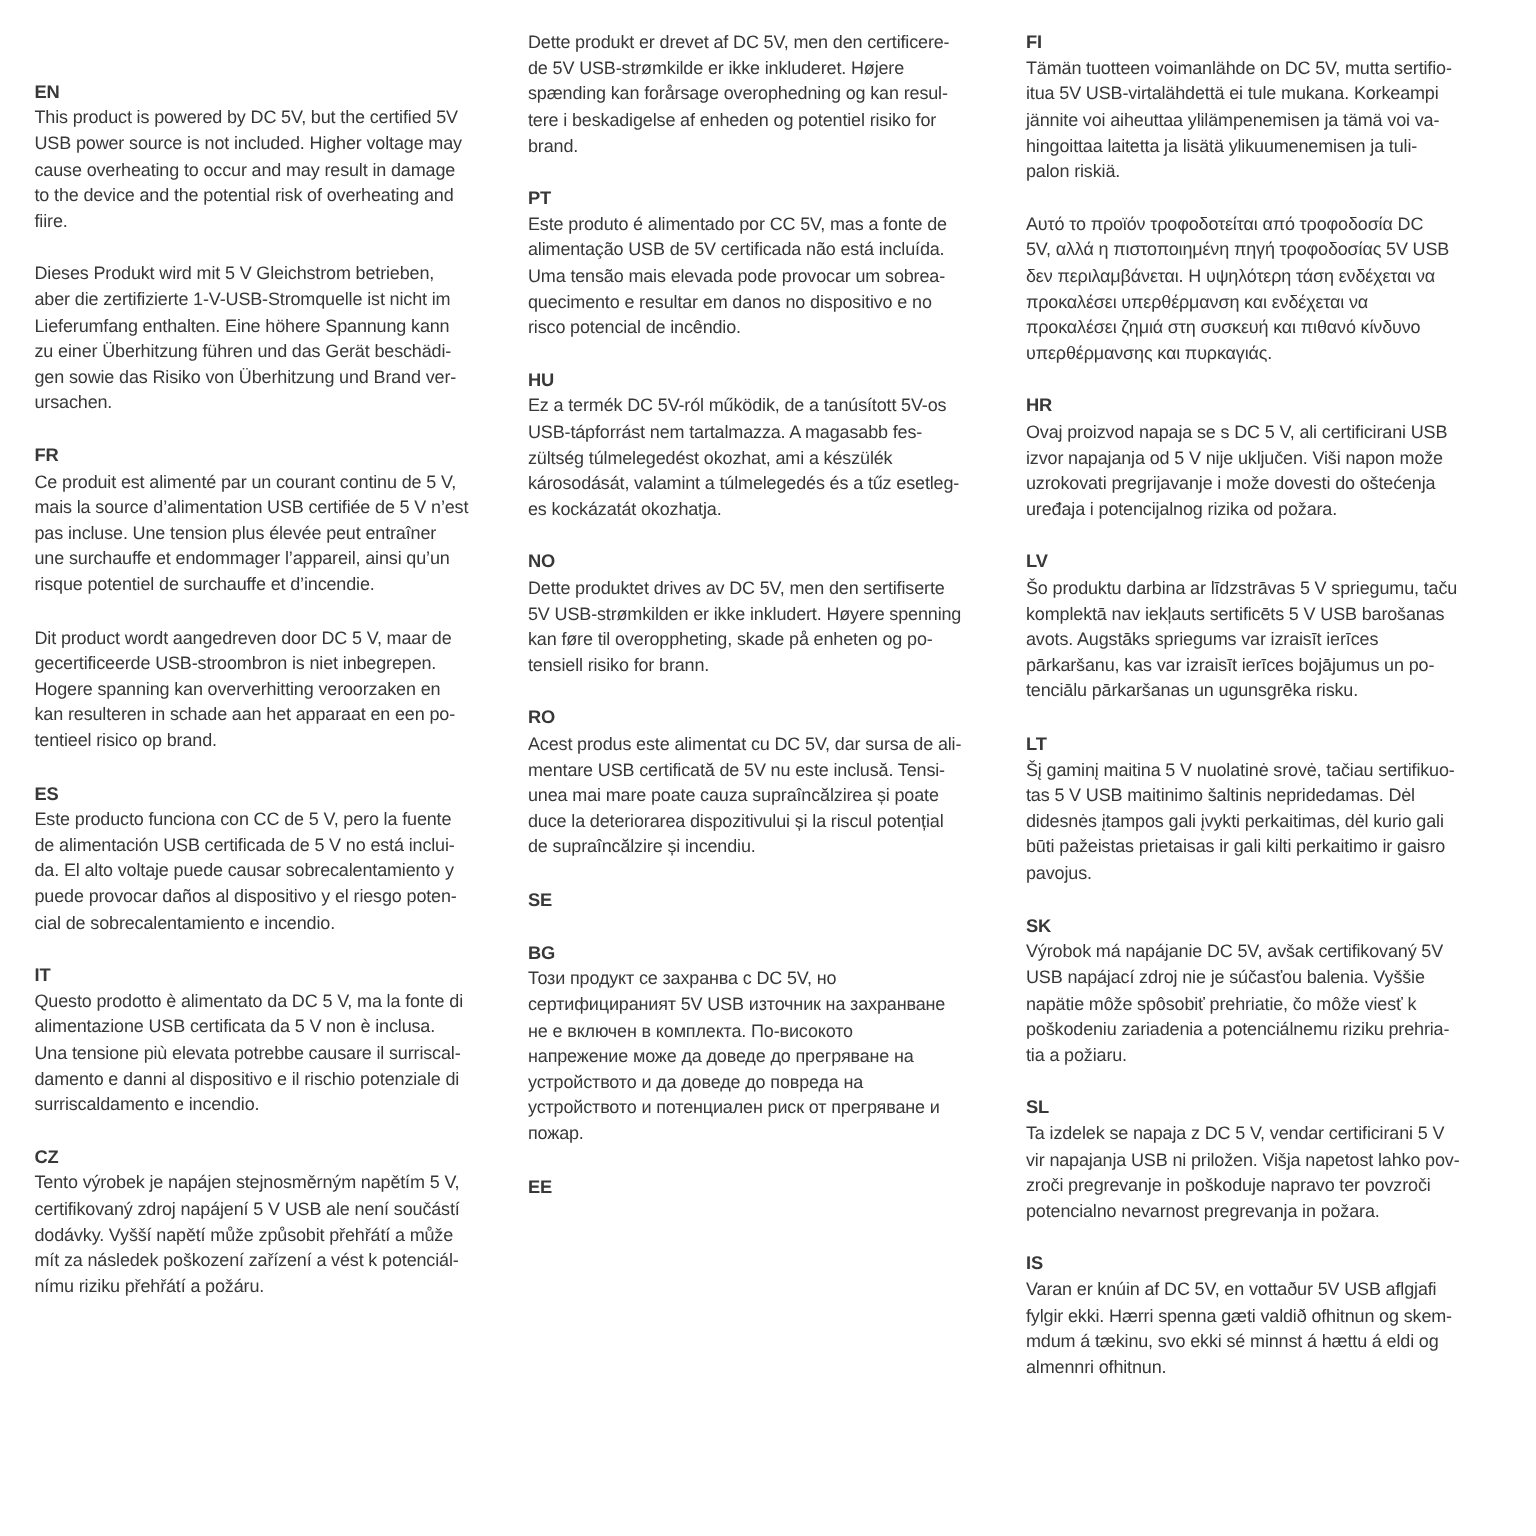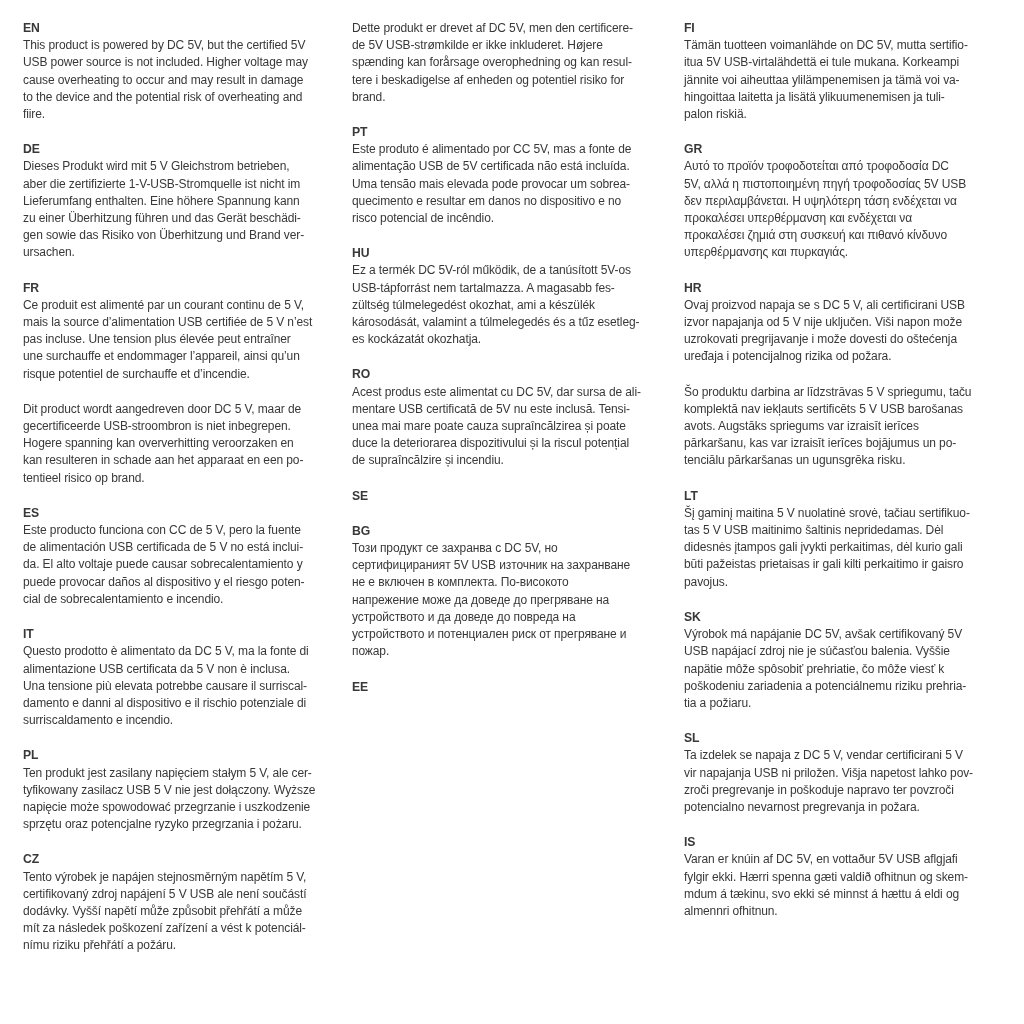--- a/index.html
+++ b/index.html
@@ -21,7 +21,7 @@
     top: 20px;
     width: 330px;
   }
-  .col-1 { left: 23px; }
+  .col-1 { left: 23px; margin-top: 33px; }
   .col-2 { left: 352px; }
   .col-3 { left: 684px; }
   section.lang-section {

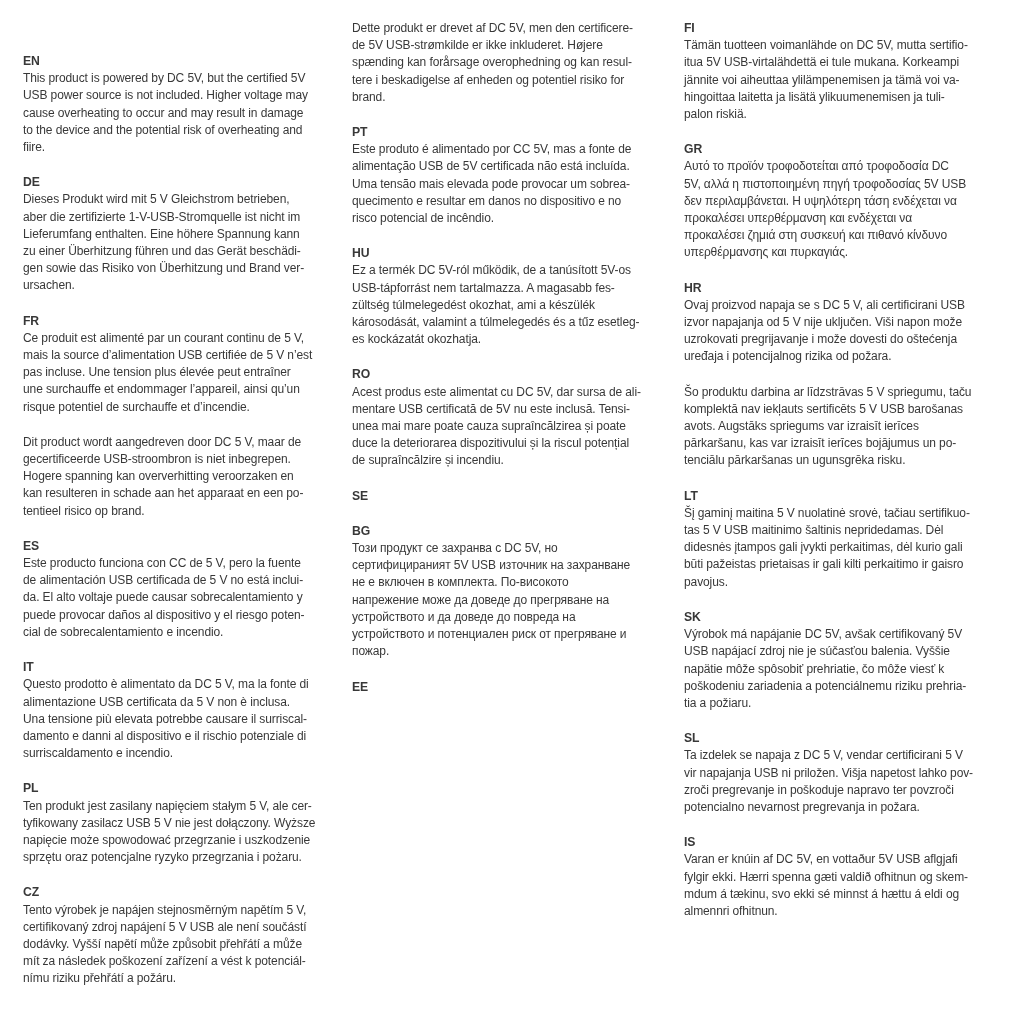--- a/index.html
+++ b/index.html
@@ -175,7 +175,6 @@
 palon riskiä.</p>
     </section>
     <section class="lang-section">
-      <h2 class="lang-code">GR</h2>
       <p class="lang-text">Αυτό το προϊόν τροφοδοτείται από τροφοδοσία DC
 5V, αλλά η πιστοποιημένη πηγή τροφοδοσίας 5V USB
 δεν περιλαμβάνεται. Η υψηλότερη τάση ενδέχεται να

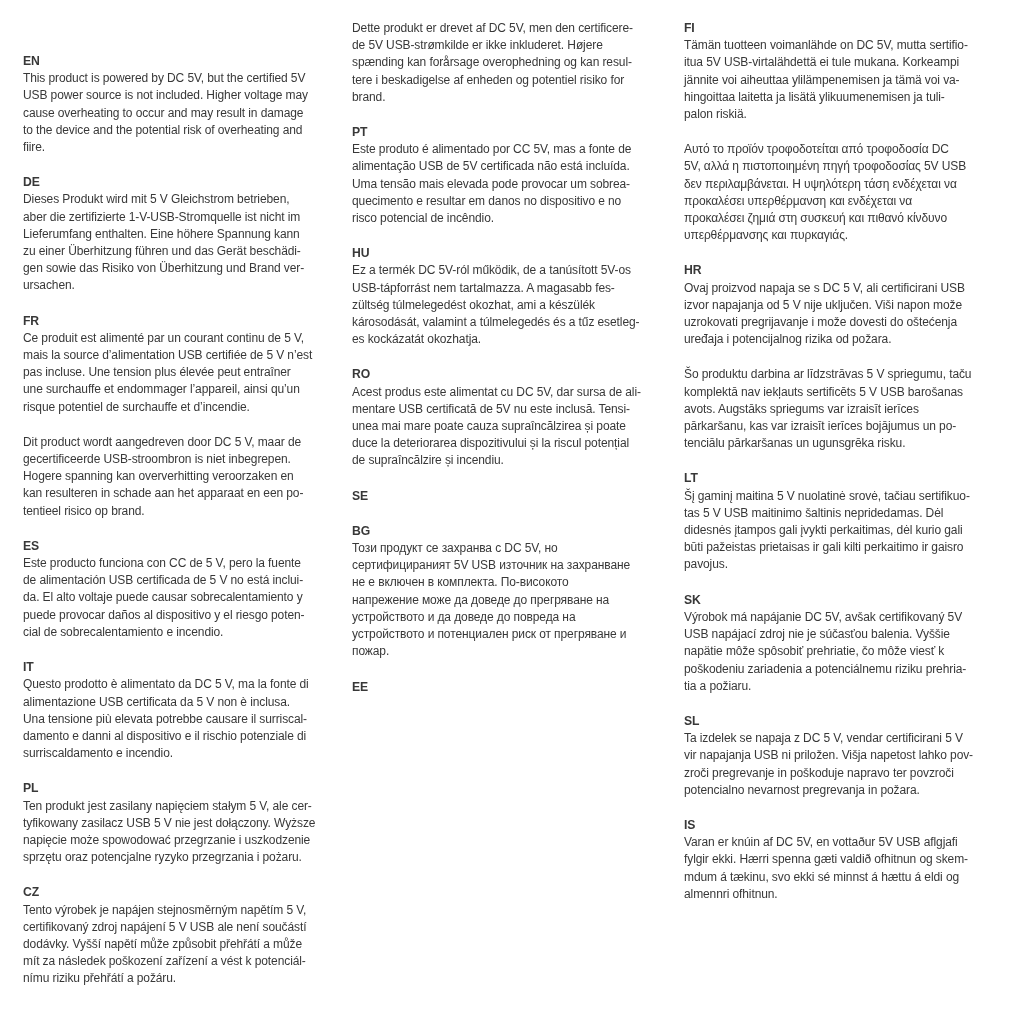--- a/index.html
+++ b/index.html
@@ -57,7 +57,6 @@
 fiire.</p>
     </section>
     <section class="lang-section">
-      <h2 class="lang-code">DE</h2>
       <p class="lang-text">Dieses Produkt wird mit 5 V Gleichstrom betrieben,
 aber die zertifizierte 1-V-USB-Stromquelle ist nicht im
 Lieferumfang enthalten. Eine höhere Spannung kann

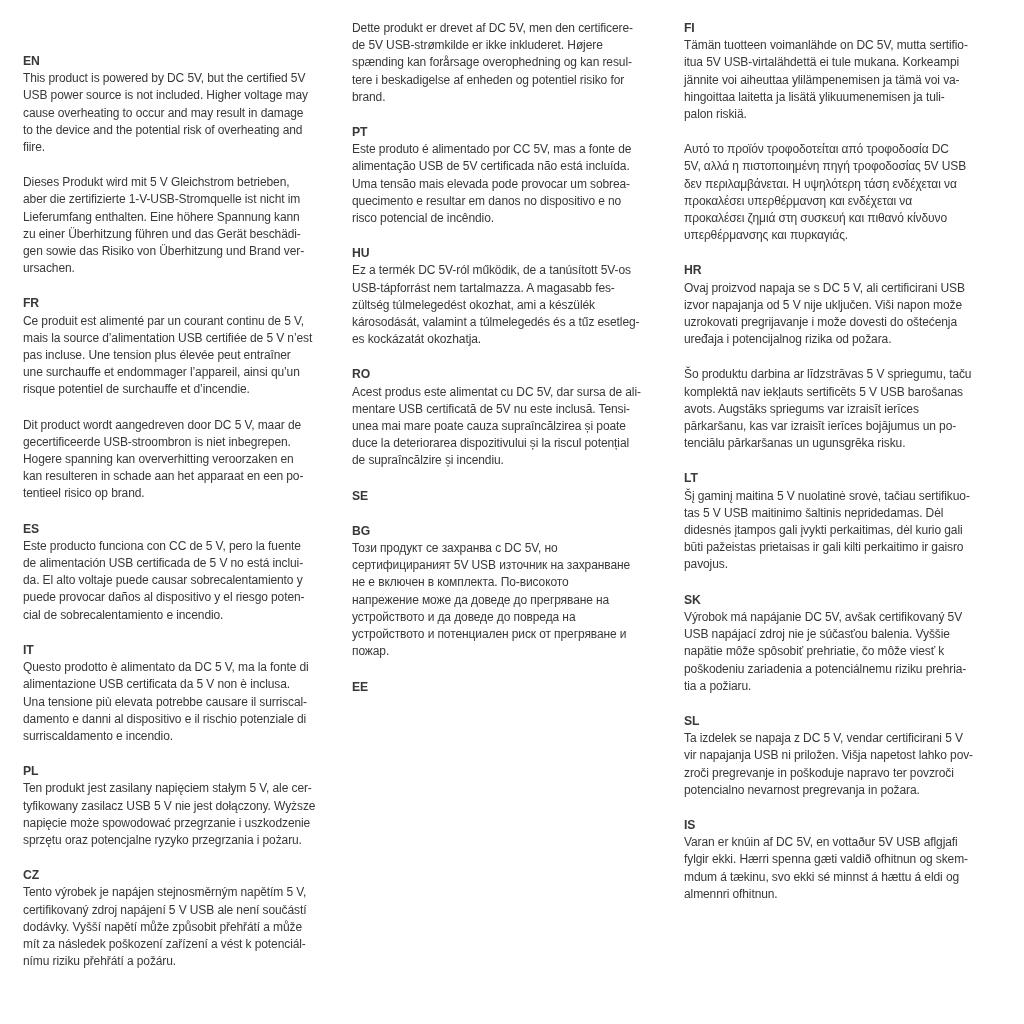--- a/index.html
+++ b/index.html
@@ -137,6 +137,7 @@
 es kockázatát okozhatja.</p>
     </section>
     <section class="lang-section">
+      <h2 class="lang-code">NO</h2>
     </section>
     <section class="lang-section">
       <h2 class="lang-code">RO</h2>

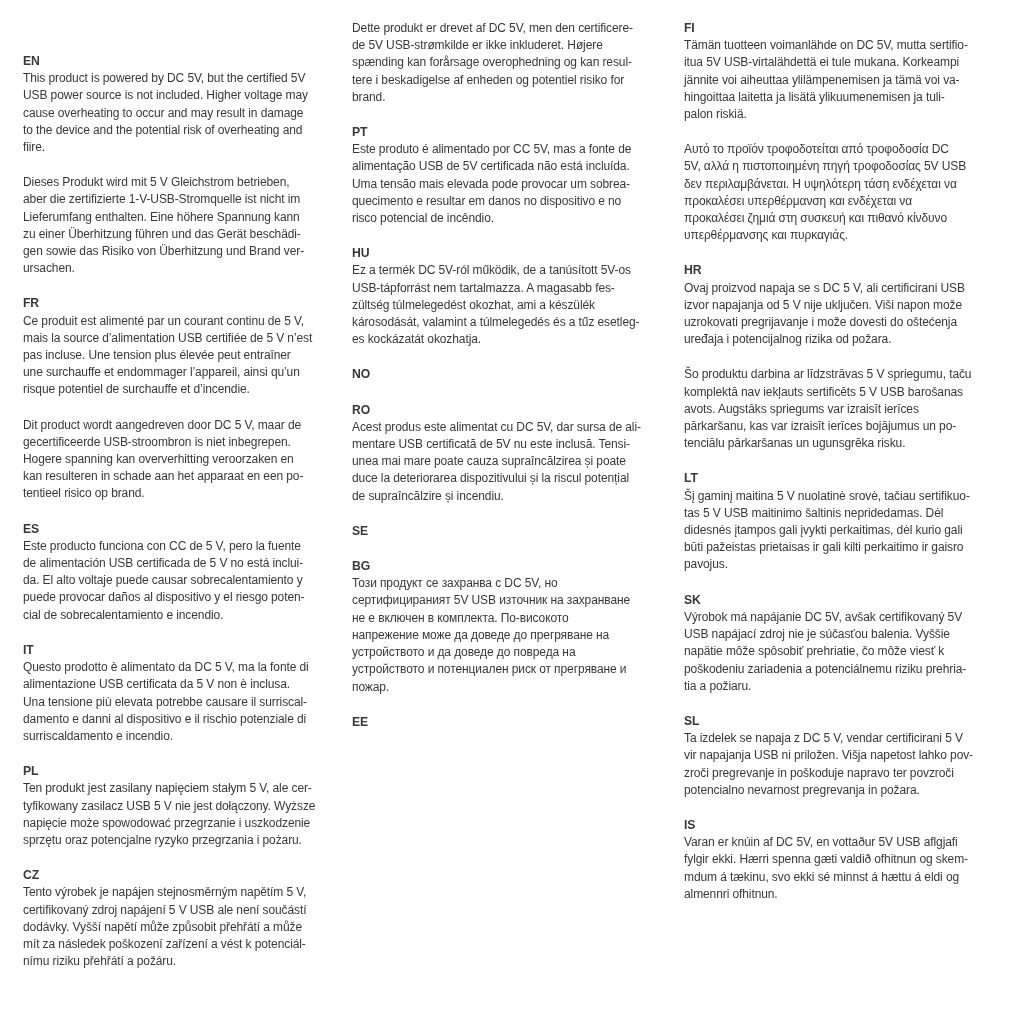--- a/index.html
+++ b/index.html
@@ -190,6 +190,7 @@
 uređaja i potencijalnog rizika od požara.</p>
     </section>
     <section class="lang-section">
+      <h2 class="lang-code">LV</h2>
       <p class="lang-text">Šo produktu darbina ar līdzstrāvas 5 V spriegumu, taču
 komplektā nav iekļauts sertificēts 5 V USB barošanas
 avots. Augstāks spriegums var izraisīt ierīces

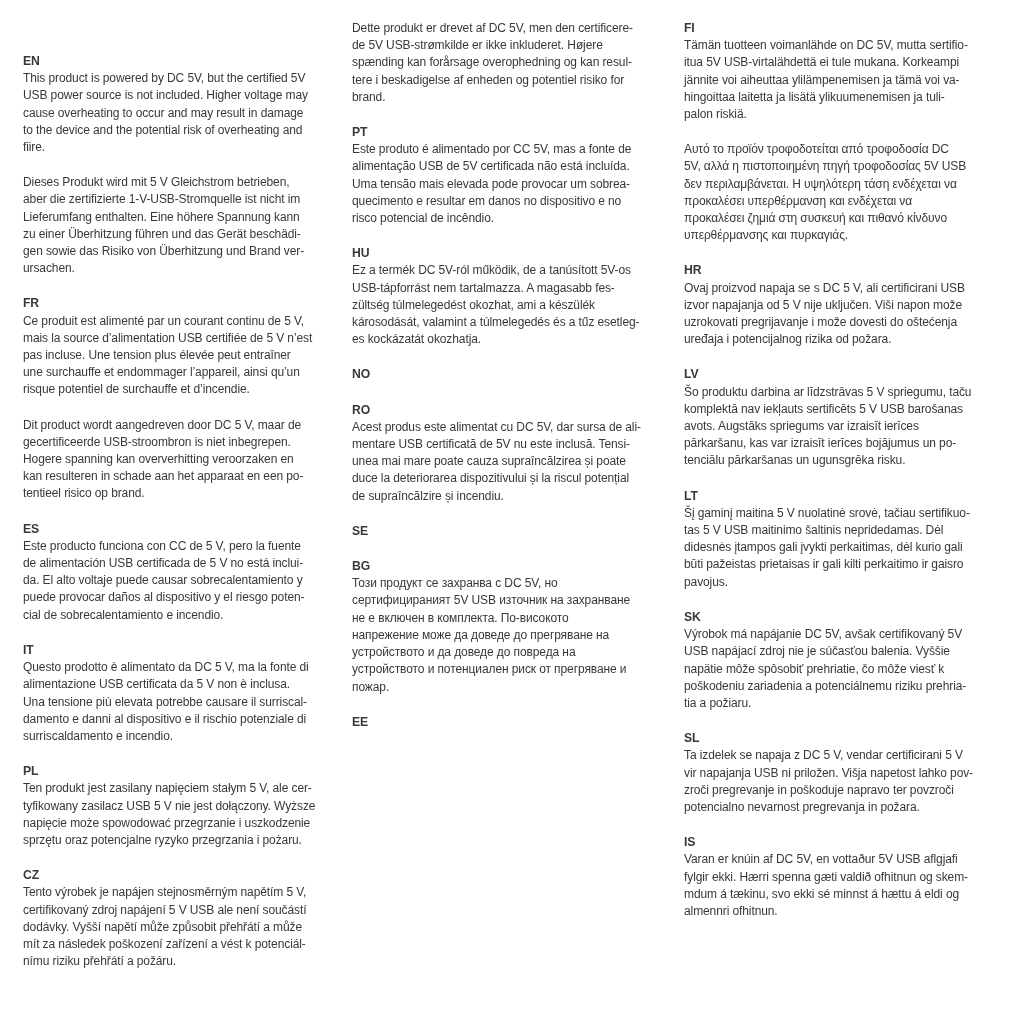--- a/index.html
+++ b/index.html
@@ -138,6 +138,10 @@
     </section>
     <section class="lang-section">
       <h2 class="lang-code">NO</h2>
+      <p class="lang-text">Dette produktet drives av DC 5V, men den sertifiserte
+5V USB-strømkilden er ikke inkludert. Høyere spenning
+kan føre til overoppheting, skade på enheten og po-
+tensiell risiko for brann.</p>
     </section>
     <section class="lang-section">
       <h2 class="lang-code">RO</h2>

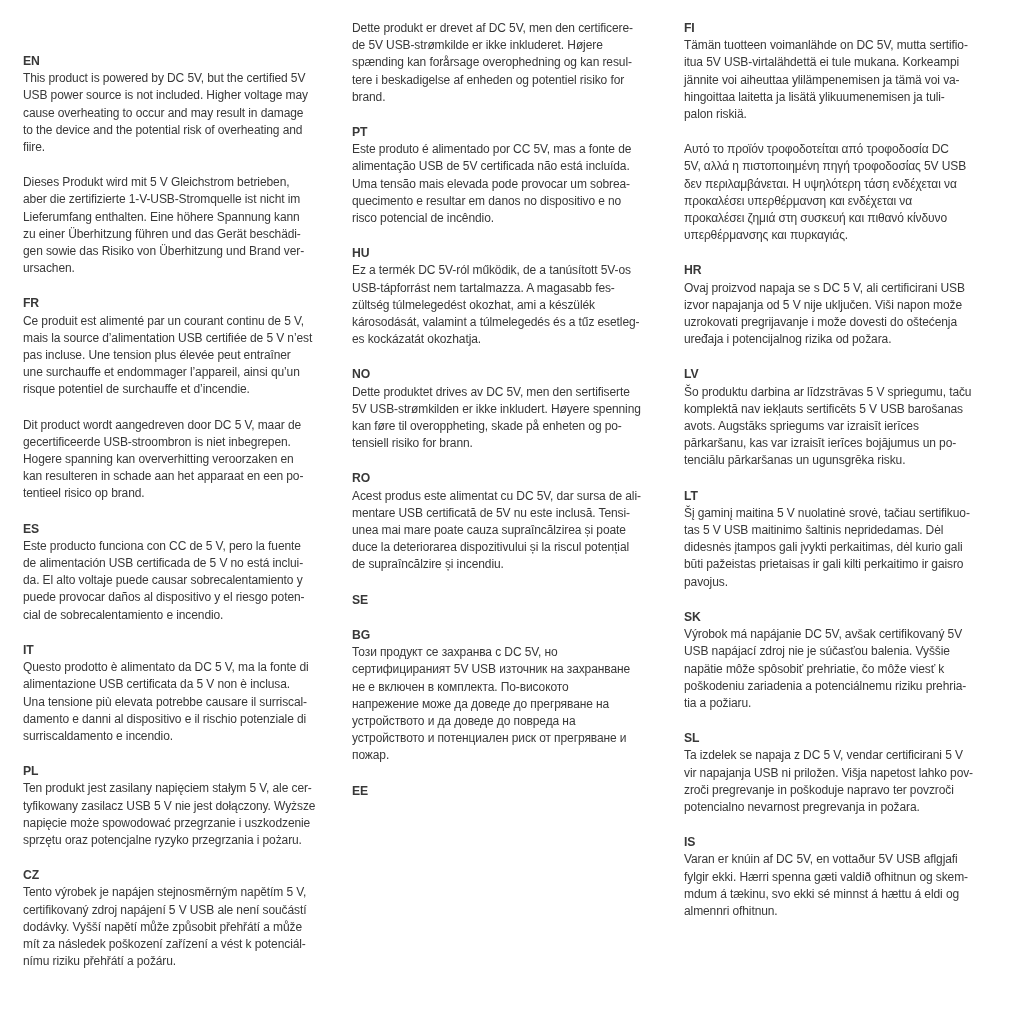--- a/index.html
+++ b/index.html
@@ -96,13 +96,6 @@
 surriscaldamento e incendio.</p>
     </section>
     <section class="lang-section">
-      <h2 class="lang-code">PL</h2>
-      <p class="lang-text">Ten produkt jest zasilany napięciem stałym 5 V, ale cer-
-tyfikowany zasilacz USB 5 V nie jest dołączony. Wyższe
-napięcie może spowodować przegrzanie i uszkodzenie
-sprzętu oraz potencjalne ryzyko przegrzania i pożaru.</p>
-    </section>
-    <section class="lang-section">
       <h2 class="lang-code">CZ</h2>
       <p class="lang-text">Tento výrobek je napájen stejnosměrným napětím 5 V,
 certifikovaný zdroj napájení 5 V USB ale není součástí

